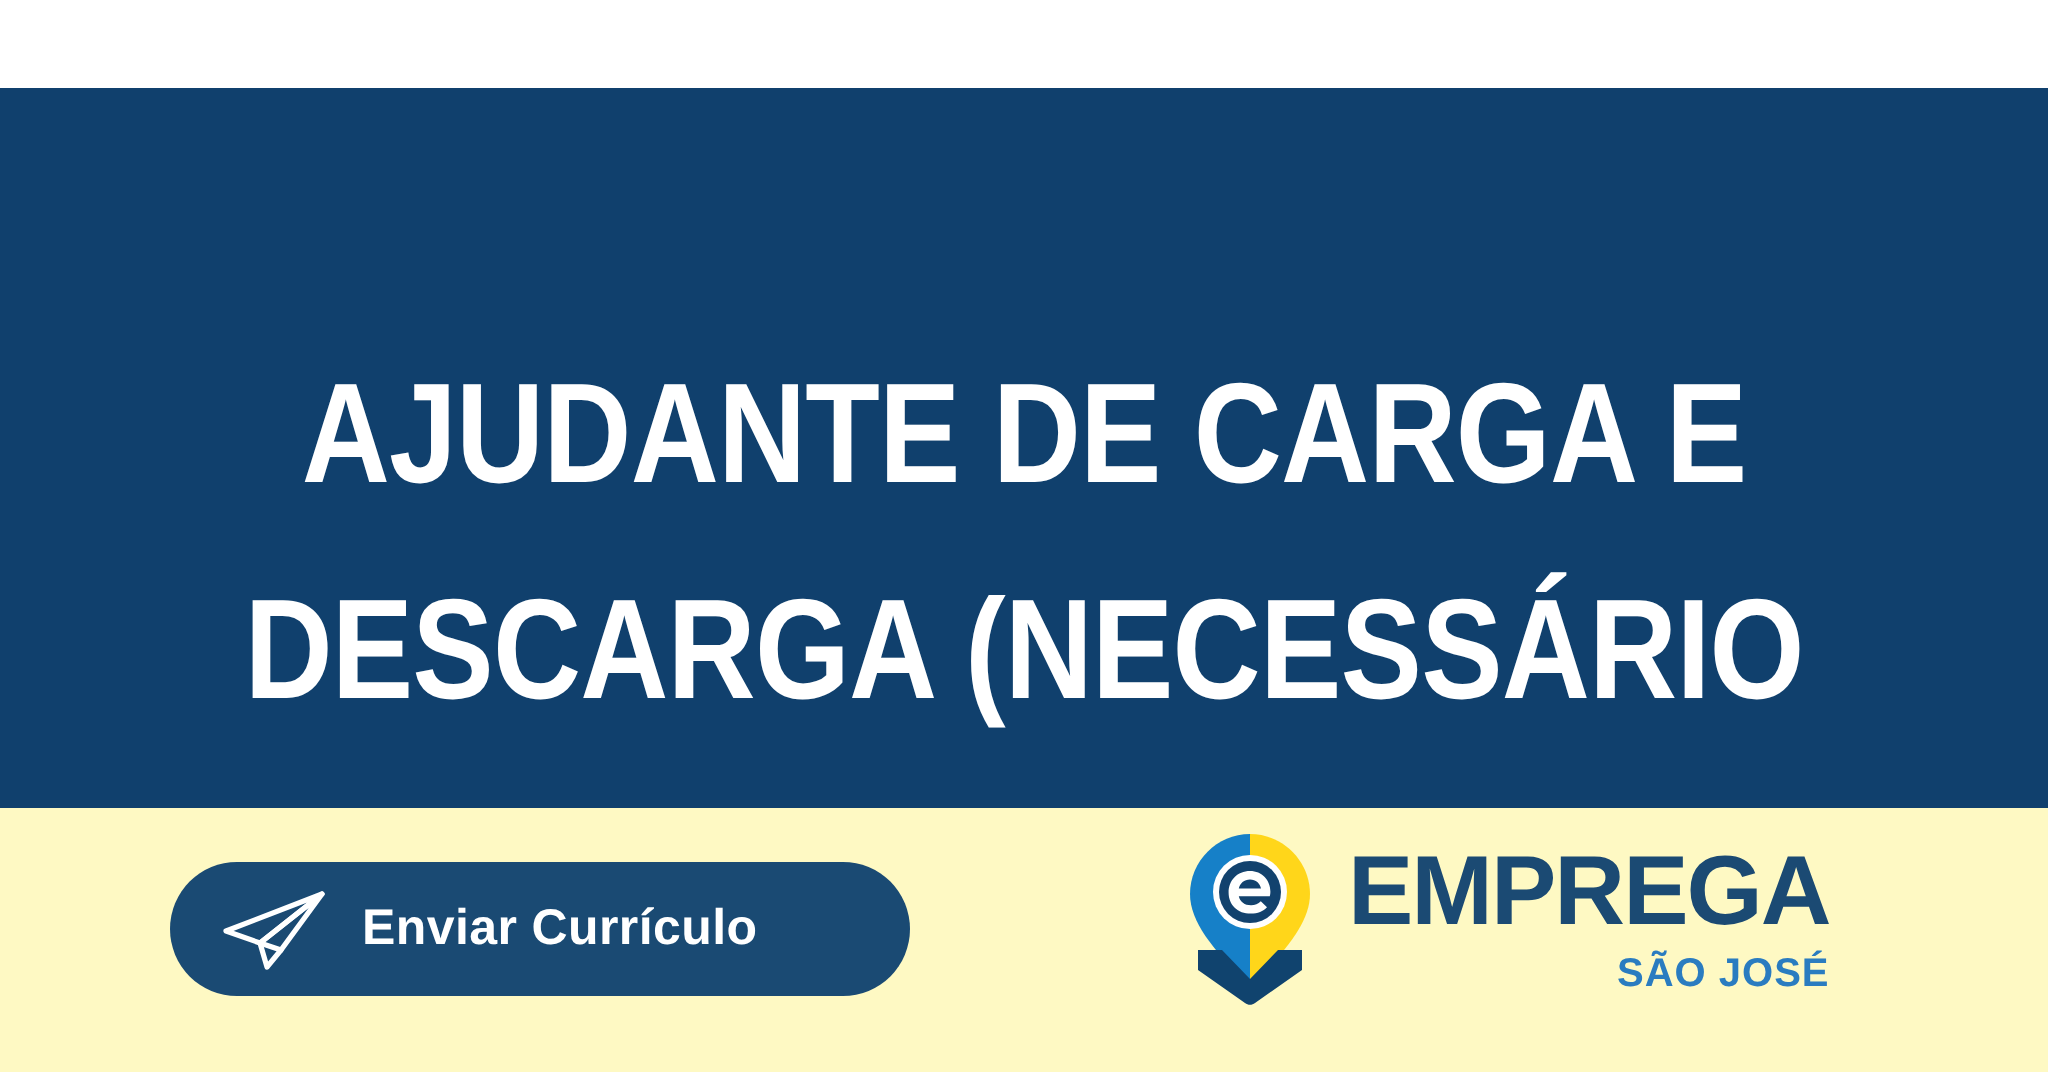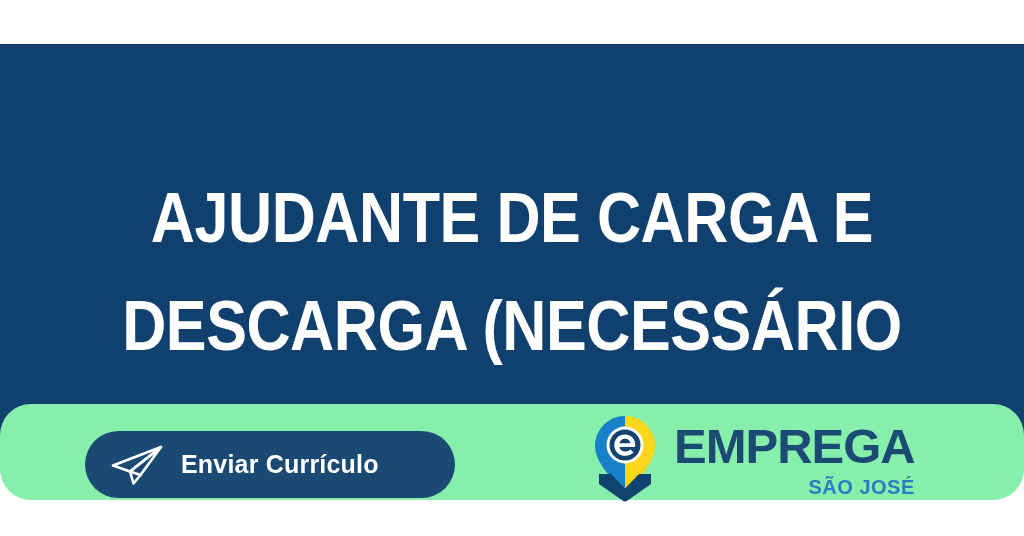--- a/index.html
+++ b/index.html
@@ -63,9 +63,8 @@
     left: 0;
     top: 404px;
     width: 1024px;
-    height: 96px;
-    background: #86efac;
-    border-radius: 31px;
+    height: 132px;
+    background: #fef9c3;
   }
 
   

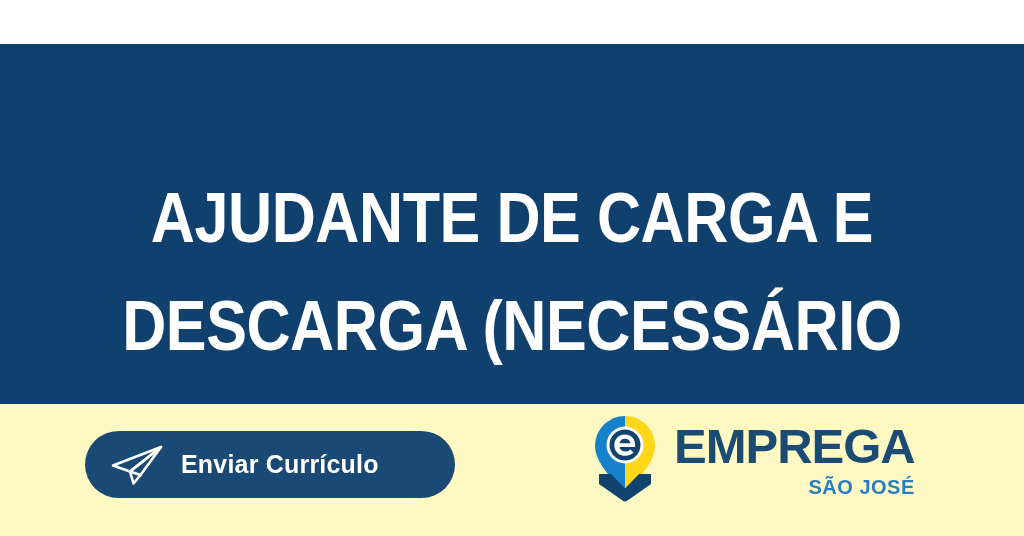--- a/index.html
+++ b/index.html
@@ -107,7 +107,7 @@
     left: 590px;
     top: 10px;
     display: flex;
-    align-items: flex-start;
+    align-items: flex-end;
     gap: 14px;
   }
 

